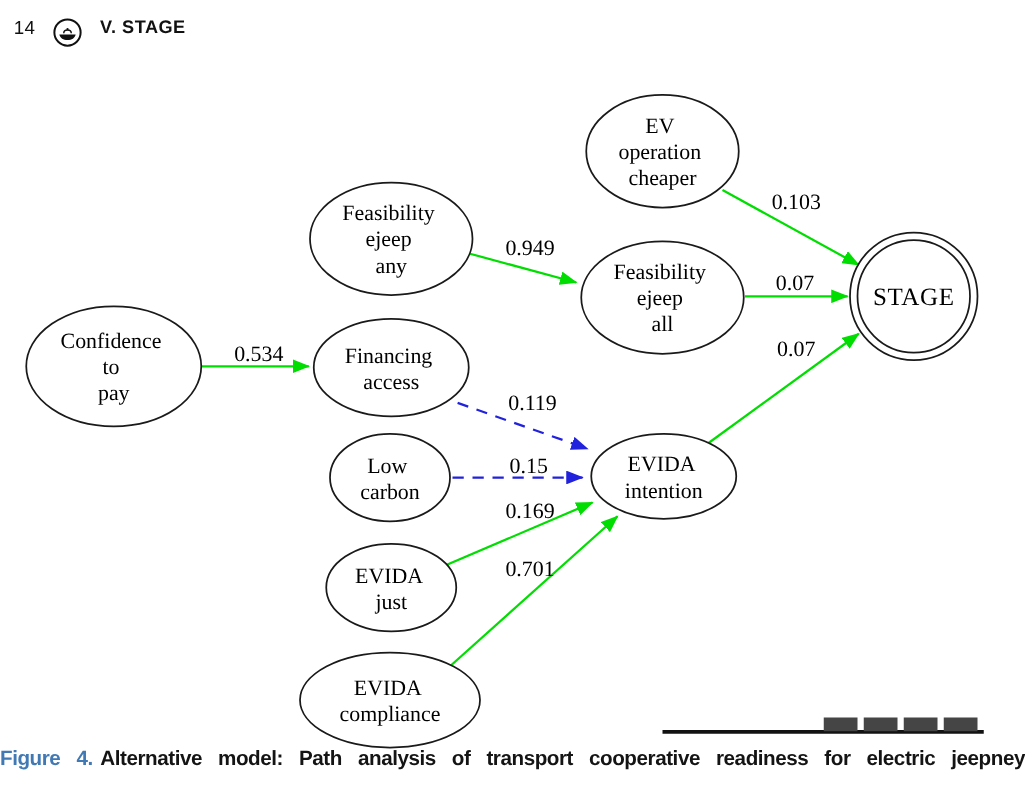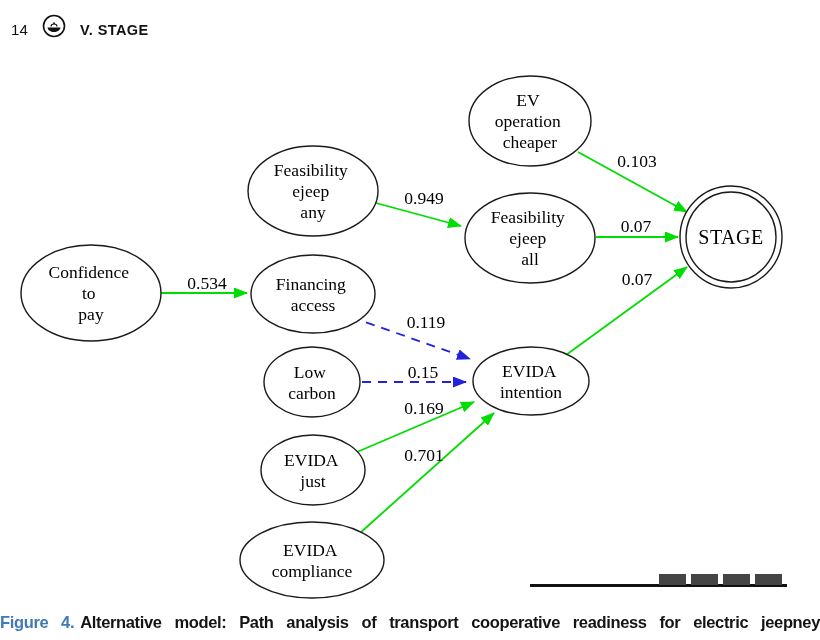--- a/index.html
+++ b/index.html
@@ -9,7 +9,7 @@
   
   .page-header {
     position: absolute; top: 14px; left: 11px;
-    display: flex; align-items: flex-end; gap: 14px;
+    display: flex; align-items: flex-start; gap: 14px;
     color: #111; 
   }
   .page-num { font-size: 15px; letter-spacing: 0.2px; }

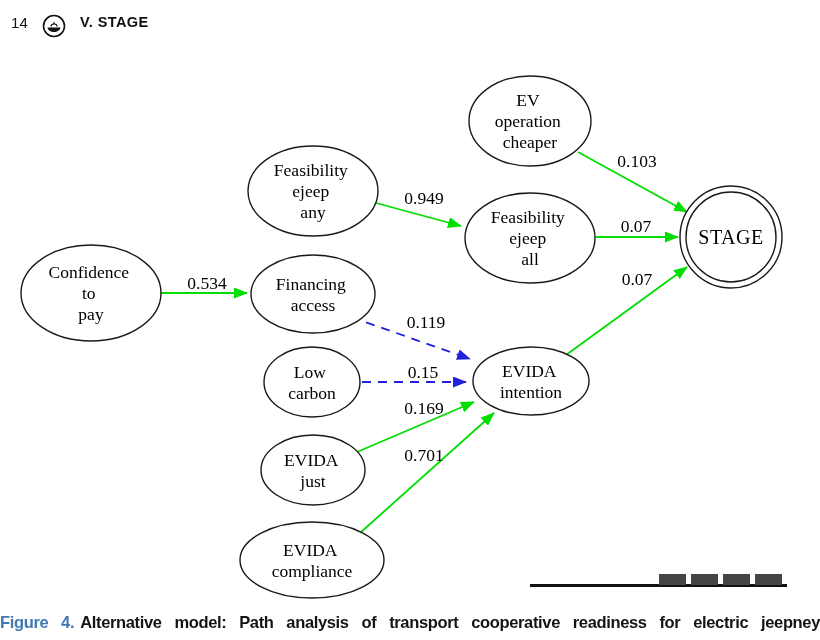--- a/index.html
+++ b/index.html
@@ -35,7 +35,7 @@
 
   
   .figure-caption {
-    position: absolute; top: 613px; left: 0; width: 820px;
+    position: absolute; top: 598px; left: 0; width: 820px;
     font-size: 16.5px; letter-spacing: -0.35px; word-spacing: 1.5px;
     color: #141414; font-weight: 600;
     text-align: justify; text-align-last: justify;

